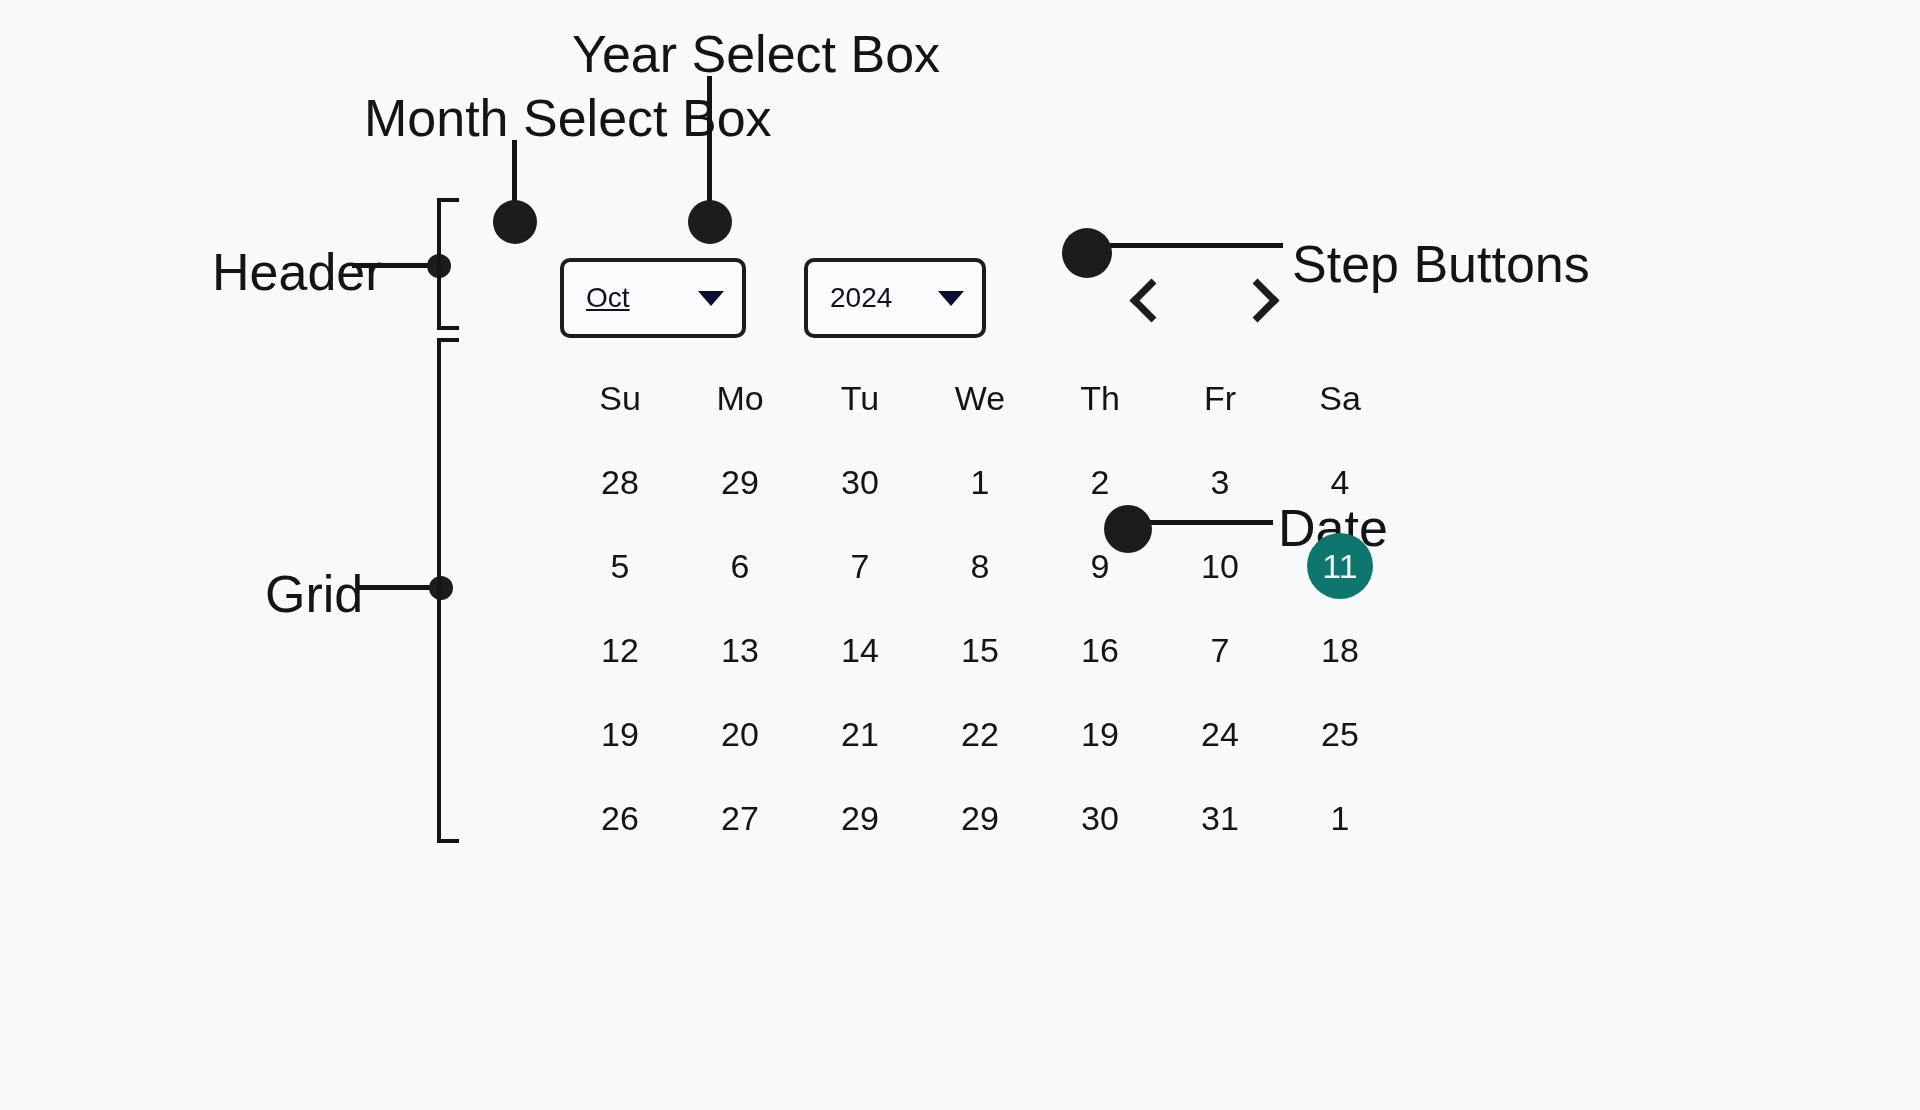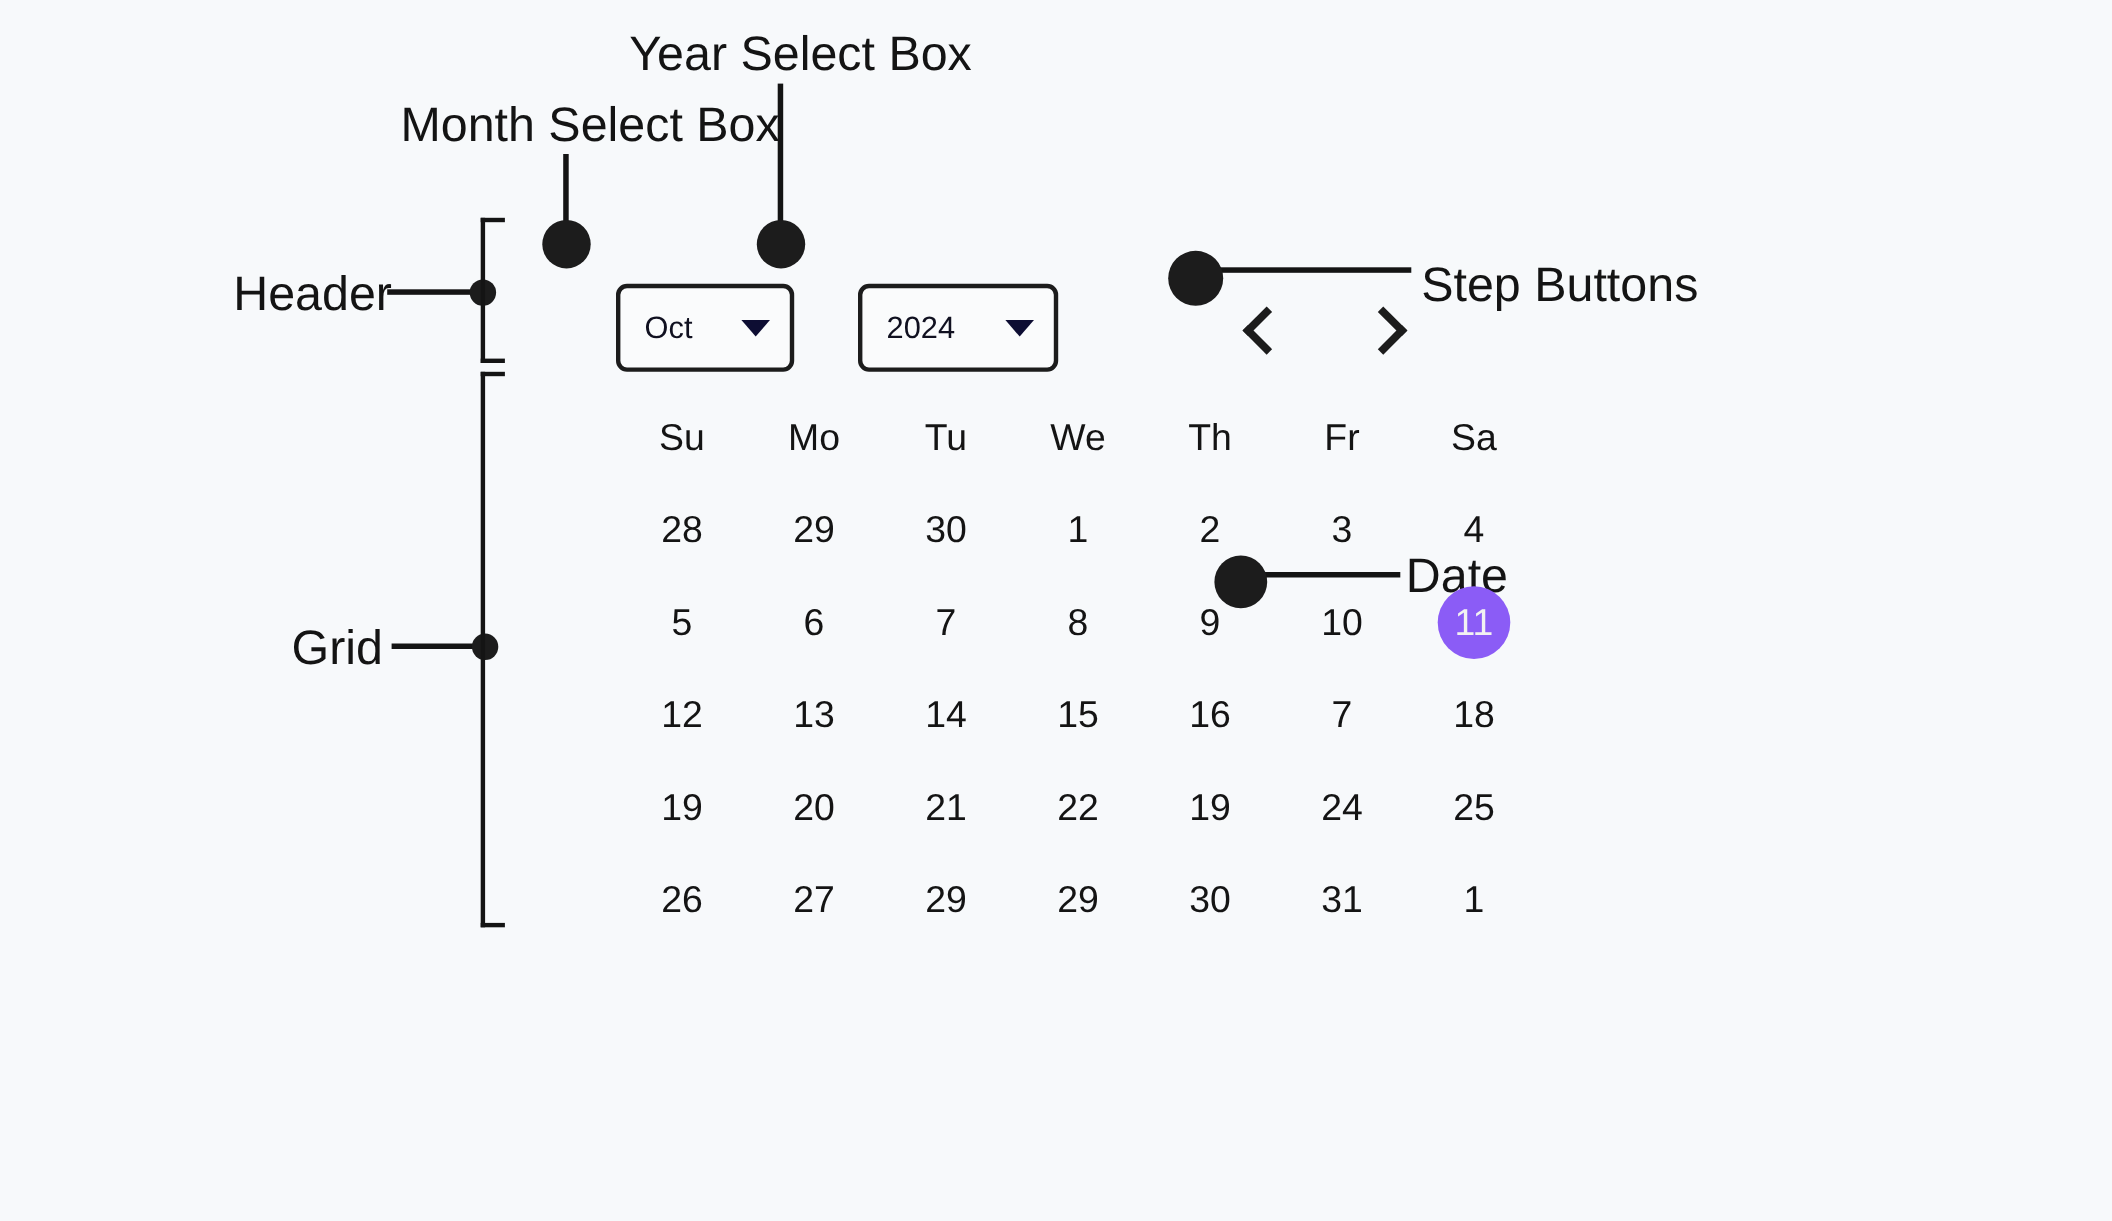--- a/index.html
+++ b/index.html
@@ -25,7 +25,7 @@
   
   .callout {
     position: absolute;
-    font-size: 44px;
+    font-size: 52px;
     line-height: 1;
     color: #141414;
     white-space: nowrap;

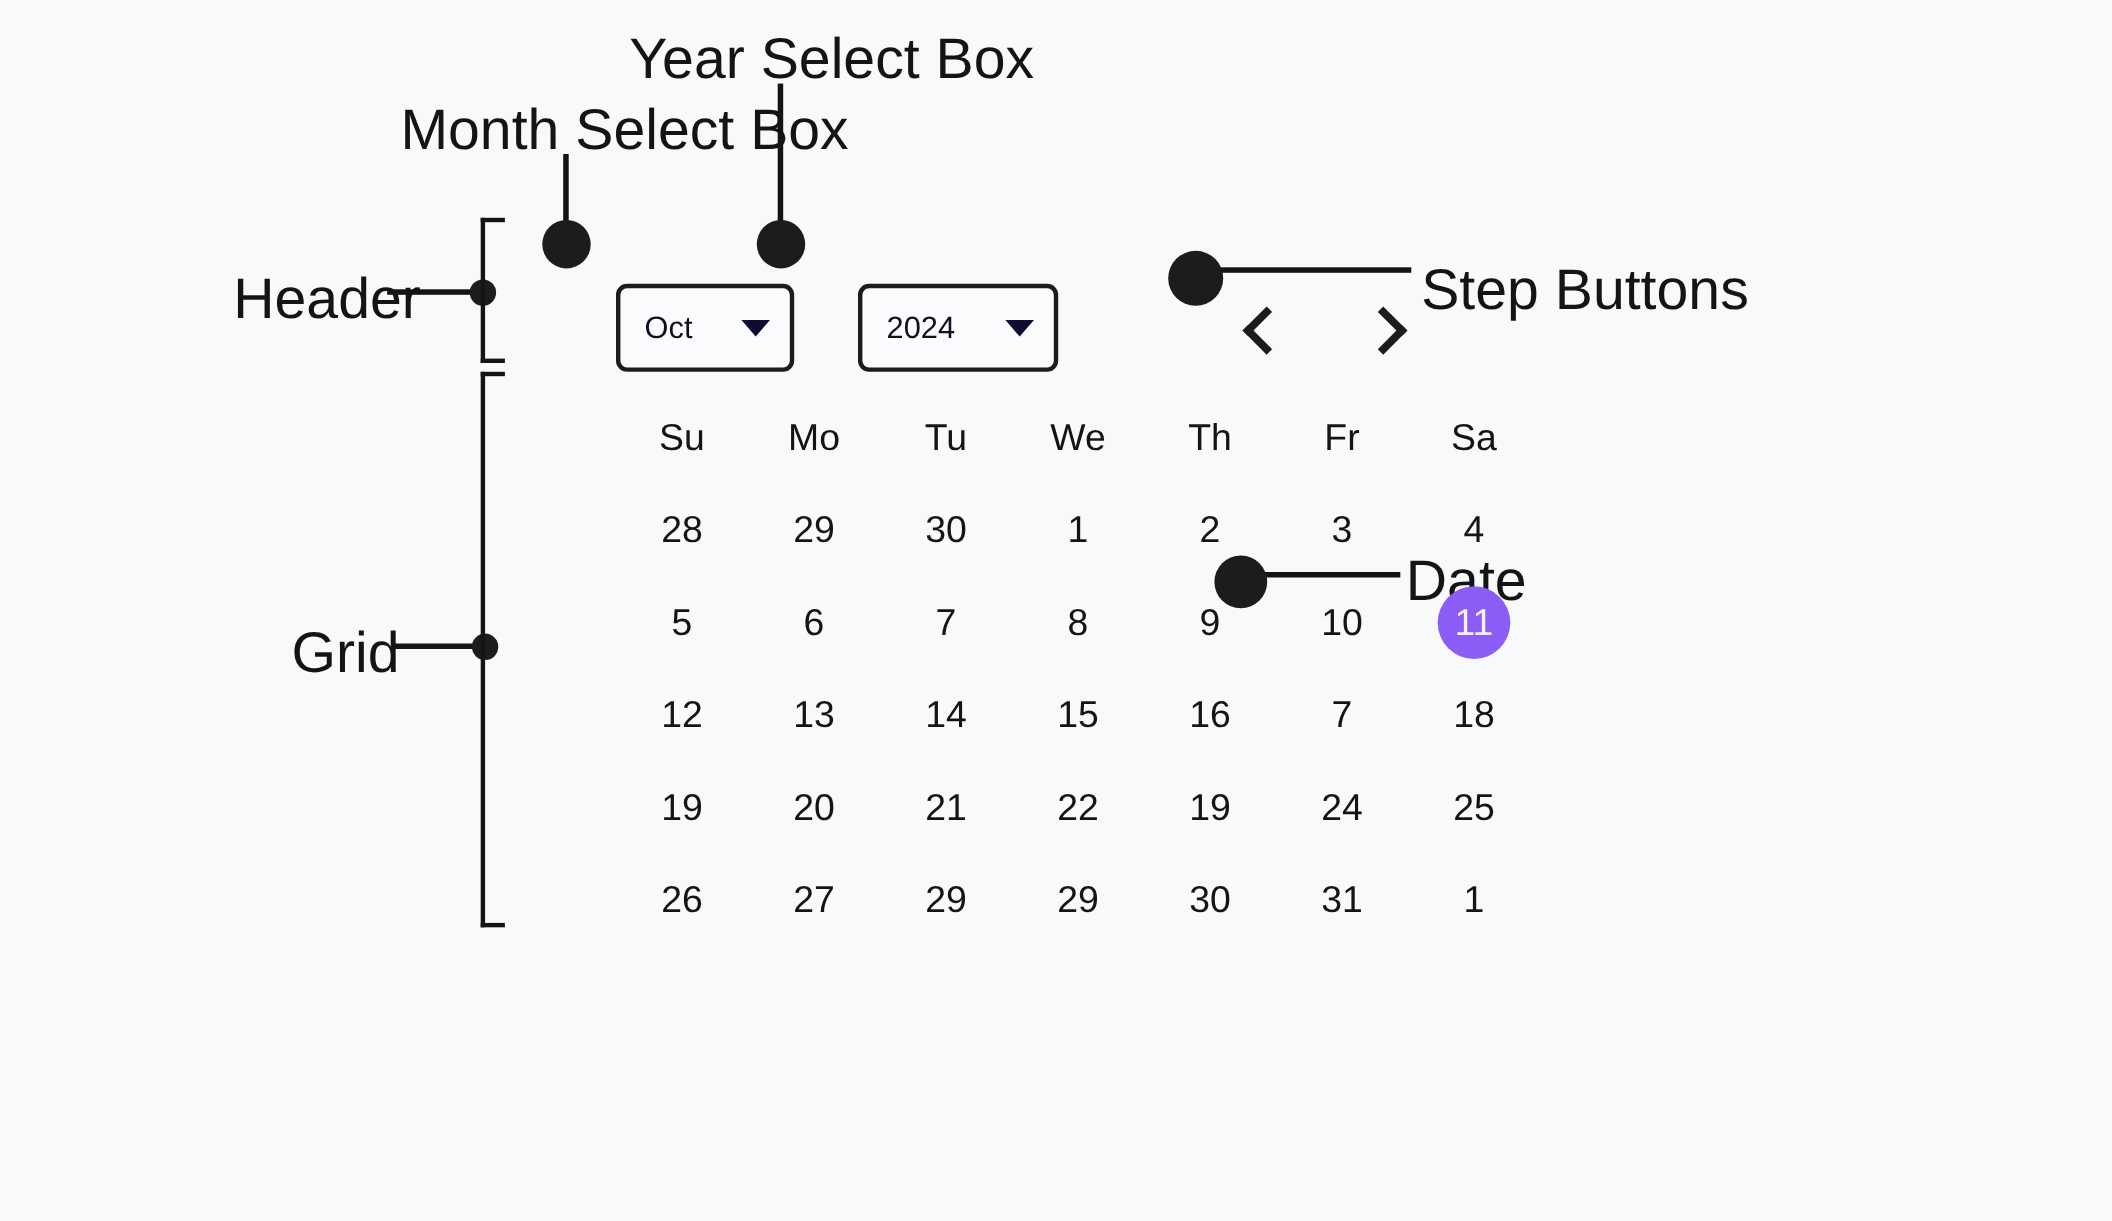--- a/index.html
+++ b/index.html
@@ -86,7 +86,7 @@
     color: #101020;
     cursor: pointer;
   }
-  #month-select { width: 162px; }
+  #month-select { width: 186px; text-decoration: underline; }
   #year-select  { width: 182px; margin-left: 58px; }
 
   .caret {

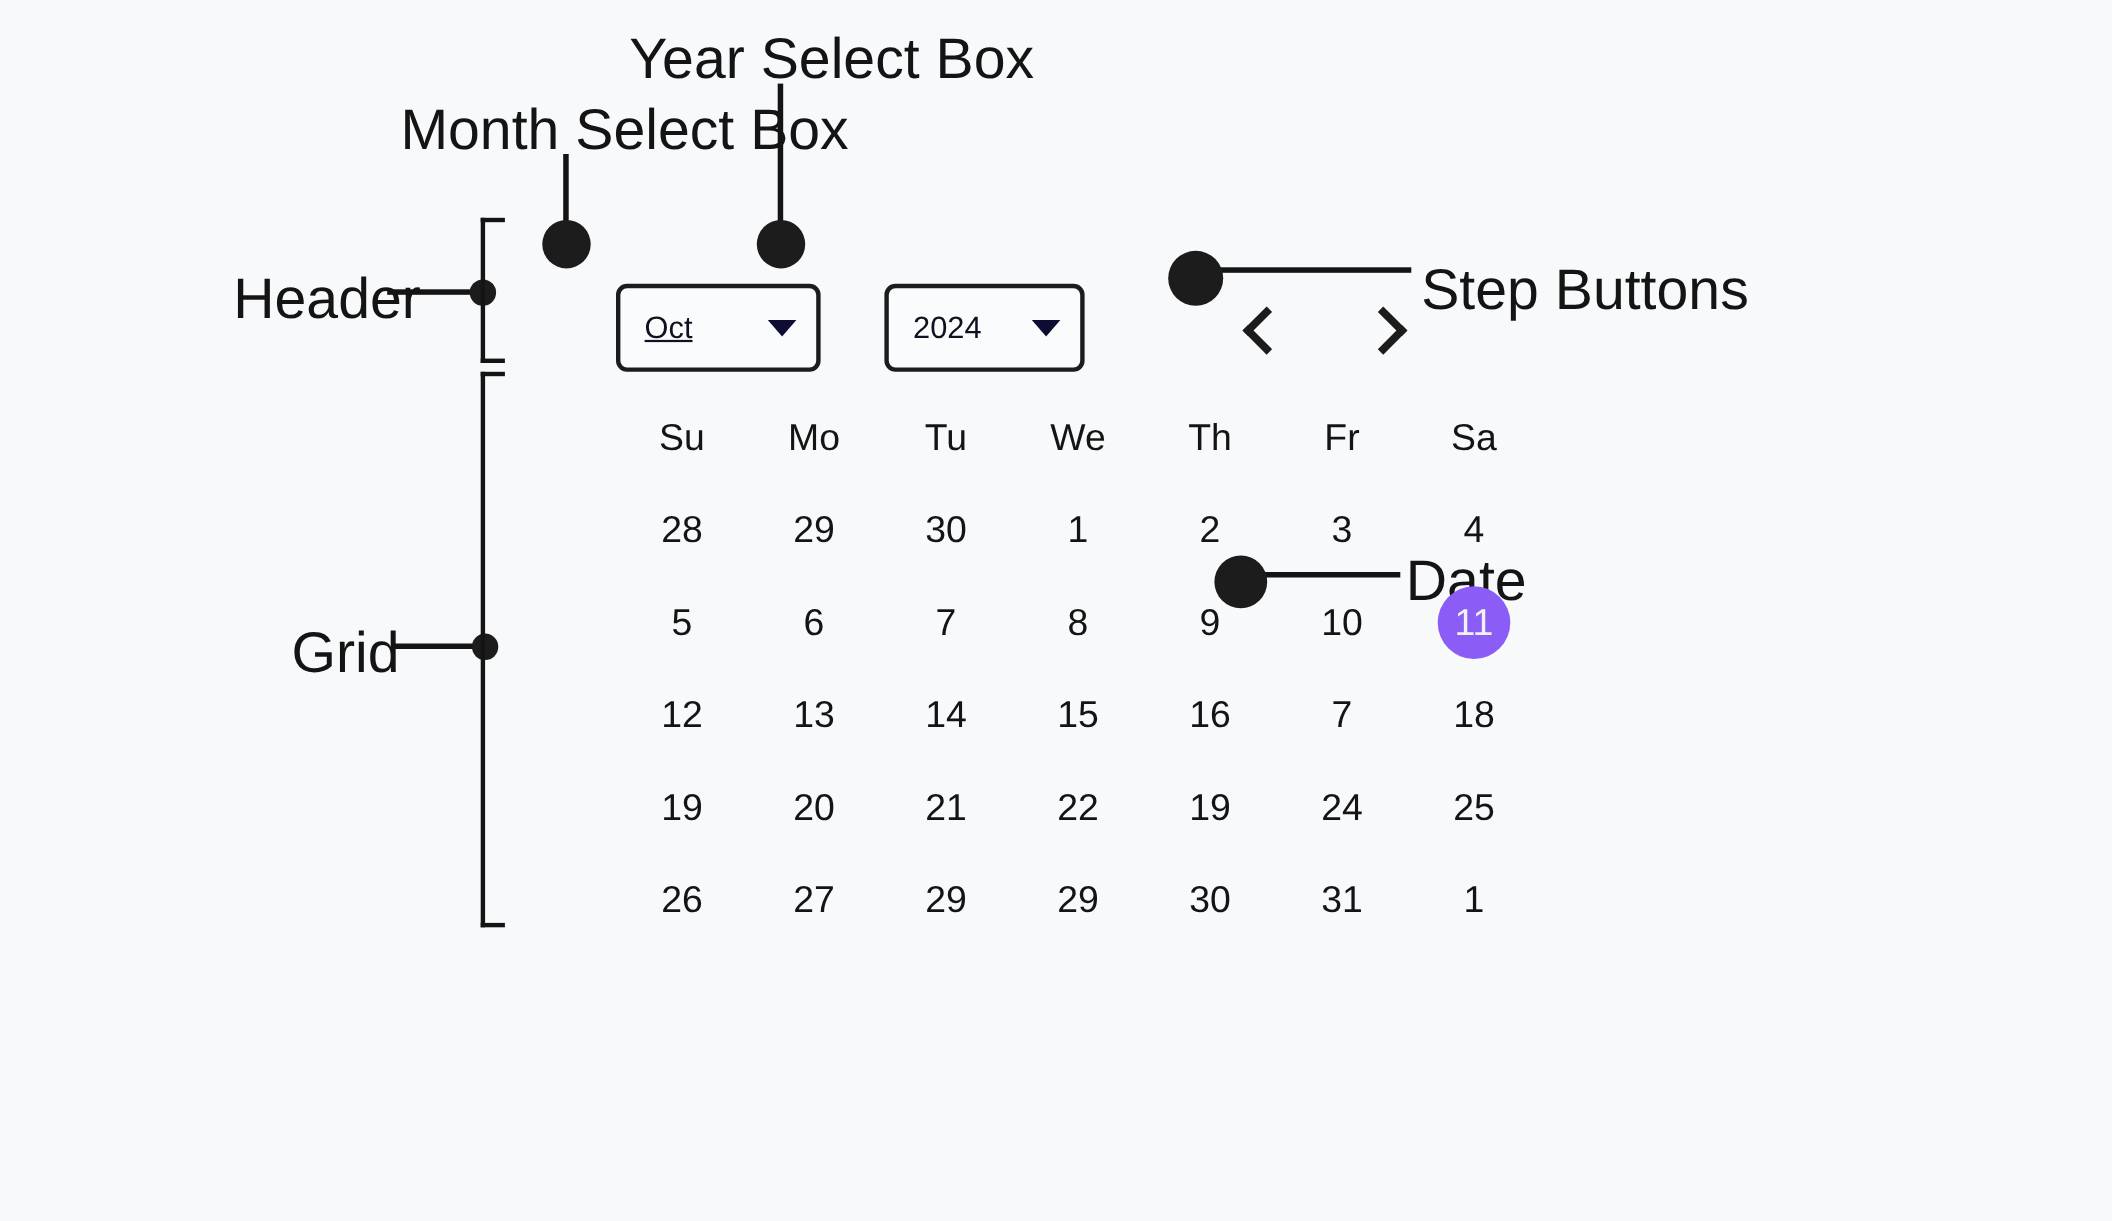--- a/index.html
+++ b/index.html
@@ -257,7 +257,7 @@
           <span class="pill">10</span>
         </div>
         <div class="day selected">
-          <span class="pill" style="background: #8b5cf6;">11</span>
+          <span class="pill" style="background: #0f766e;">11</span>
         </div>
         <div class="day">
           <span class="pill">12</span>

